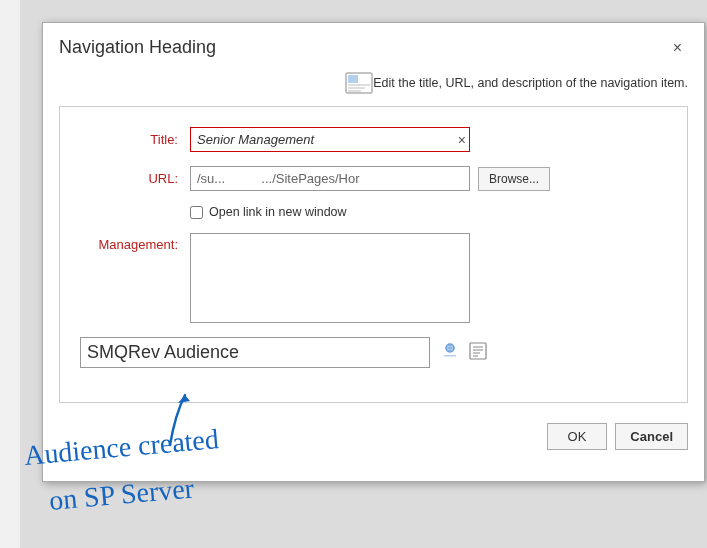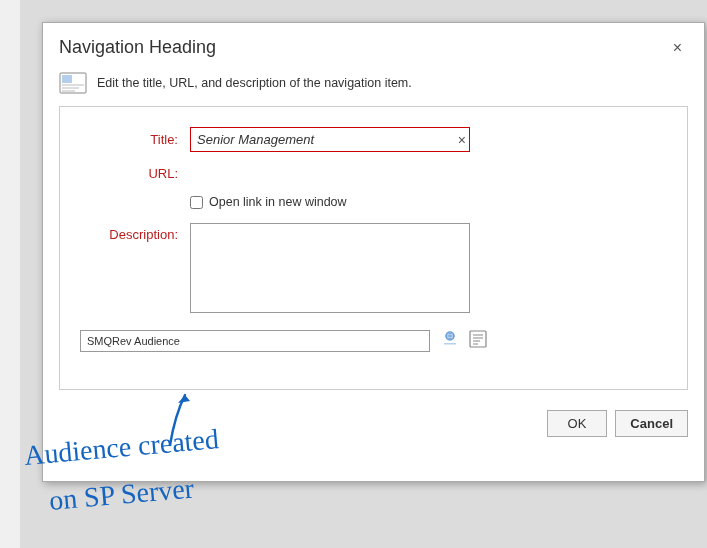--- a/index.html
+++ b/index.html
@@ -64,9 +64,9 @@
       padding: 6px 16px 12px 16px;
       display: flex;
       align-items: center;
-      gap: 10px;
       color: #333;
       font-size: 12.5px;
+      justify-content: flex-end;
     }
 
     .info-icon {

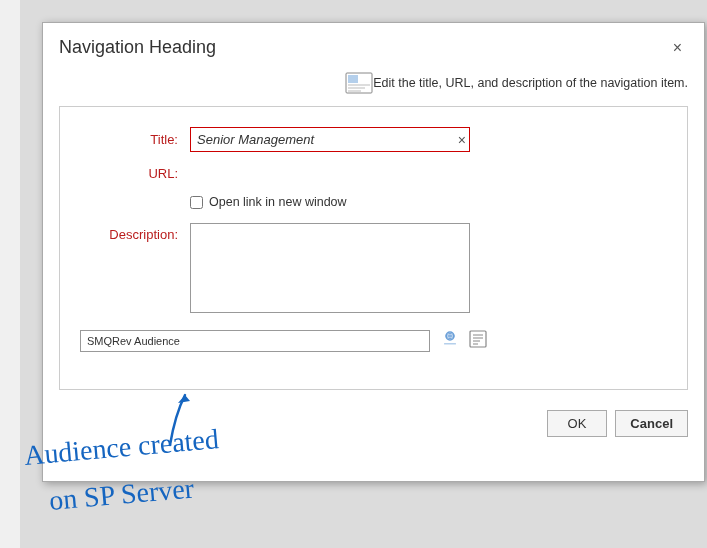--- a/index.html
+++ b/index.html
@@ -291,6 +291,10 @@
 
       <div class="form-row">
         <span class="form-label">URL:</span>
+        <div class="url-row">
+          <input class="url-input" type="text" value="/su...          .../SitePages/Hor" style="">
+          <button class="browse-btn">Browse...</button>
+        </div>
       </div>
 
       <div class="checkbox-row">

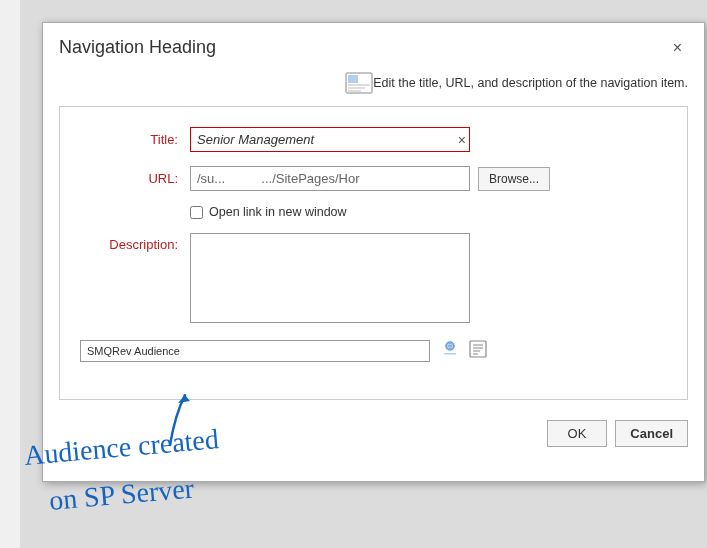--- a/index.html
+++ b/index.html
@@ -303,7 +303,7 @@
       </div>
 
       <div class="form-row">
-        <span class="form-label top-align">Description:</span>
+        <span class="form-label top-align">Management:</span>
         <textarea class="description-textarea" style=""></textarea>
       </div>
 

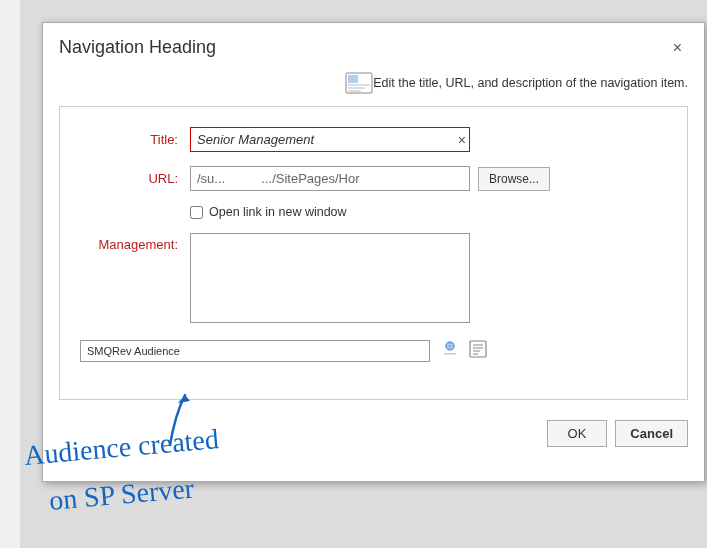--- a/index.html
+++ b/index.html
@@ -195,7 +195,7 @@
     .audience-input {
       border: 1px solid #999;
       padding: 4px 6px;
-      font-size: 11px;
+      font-size: 18px;
       width: 350px;
       outline: none;
       color: #333;

